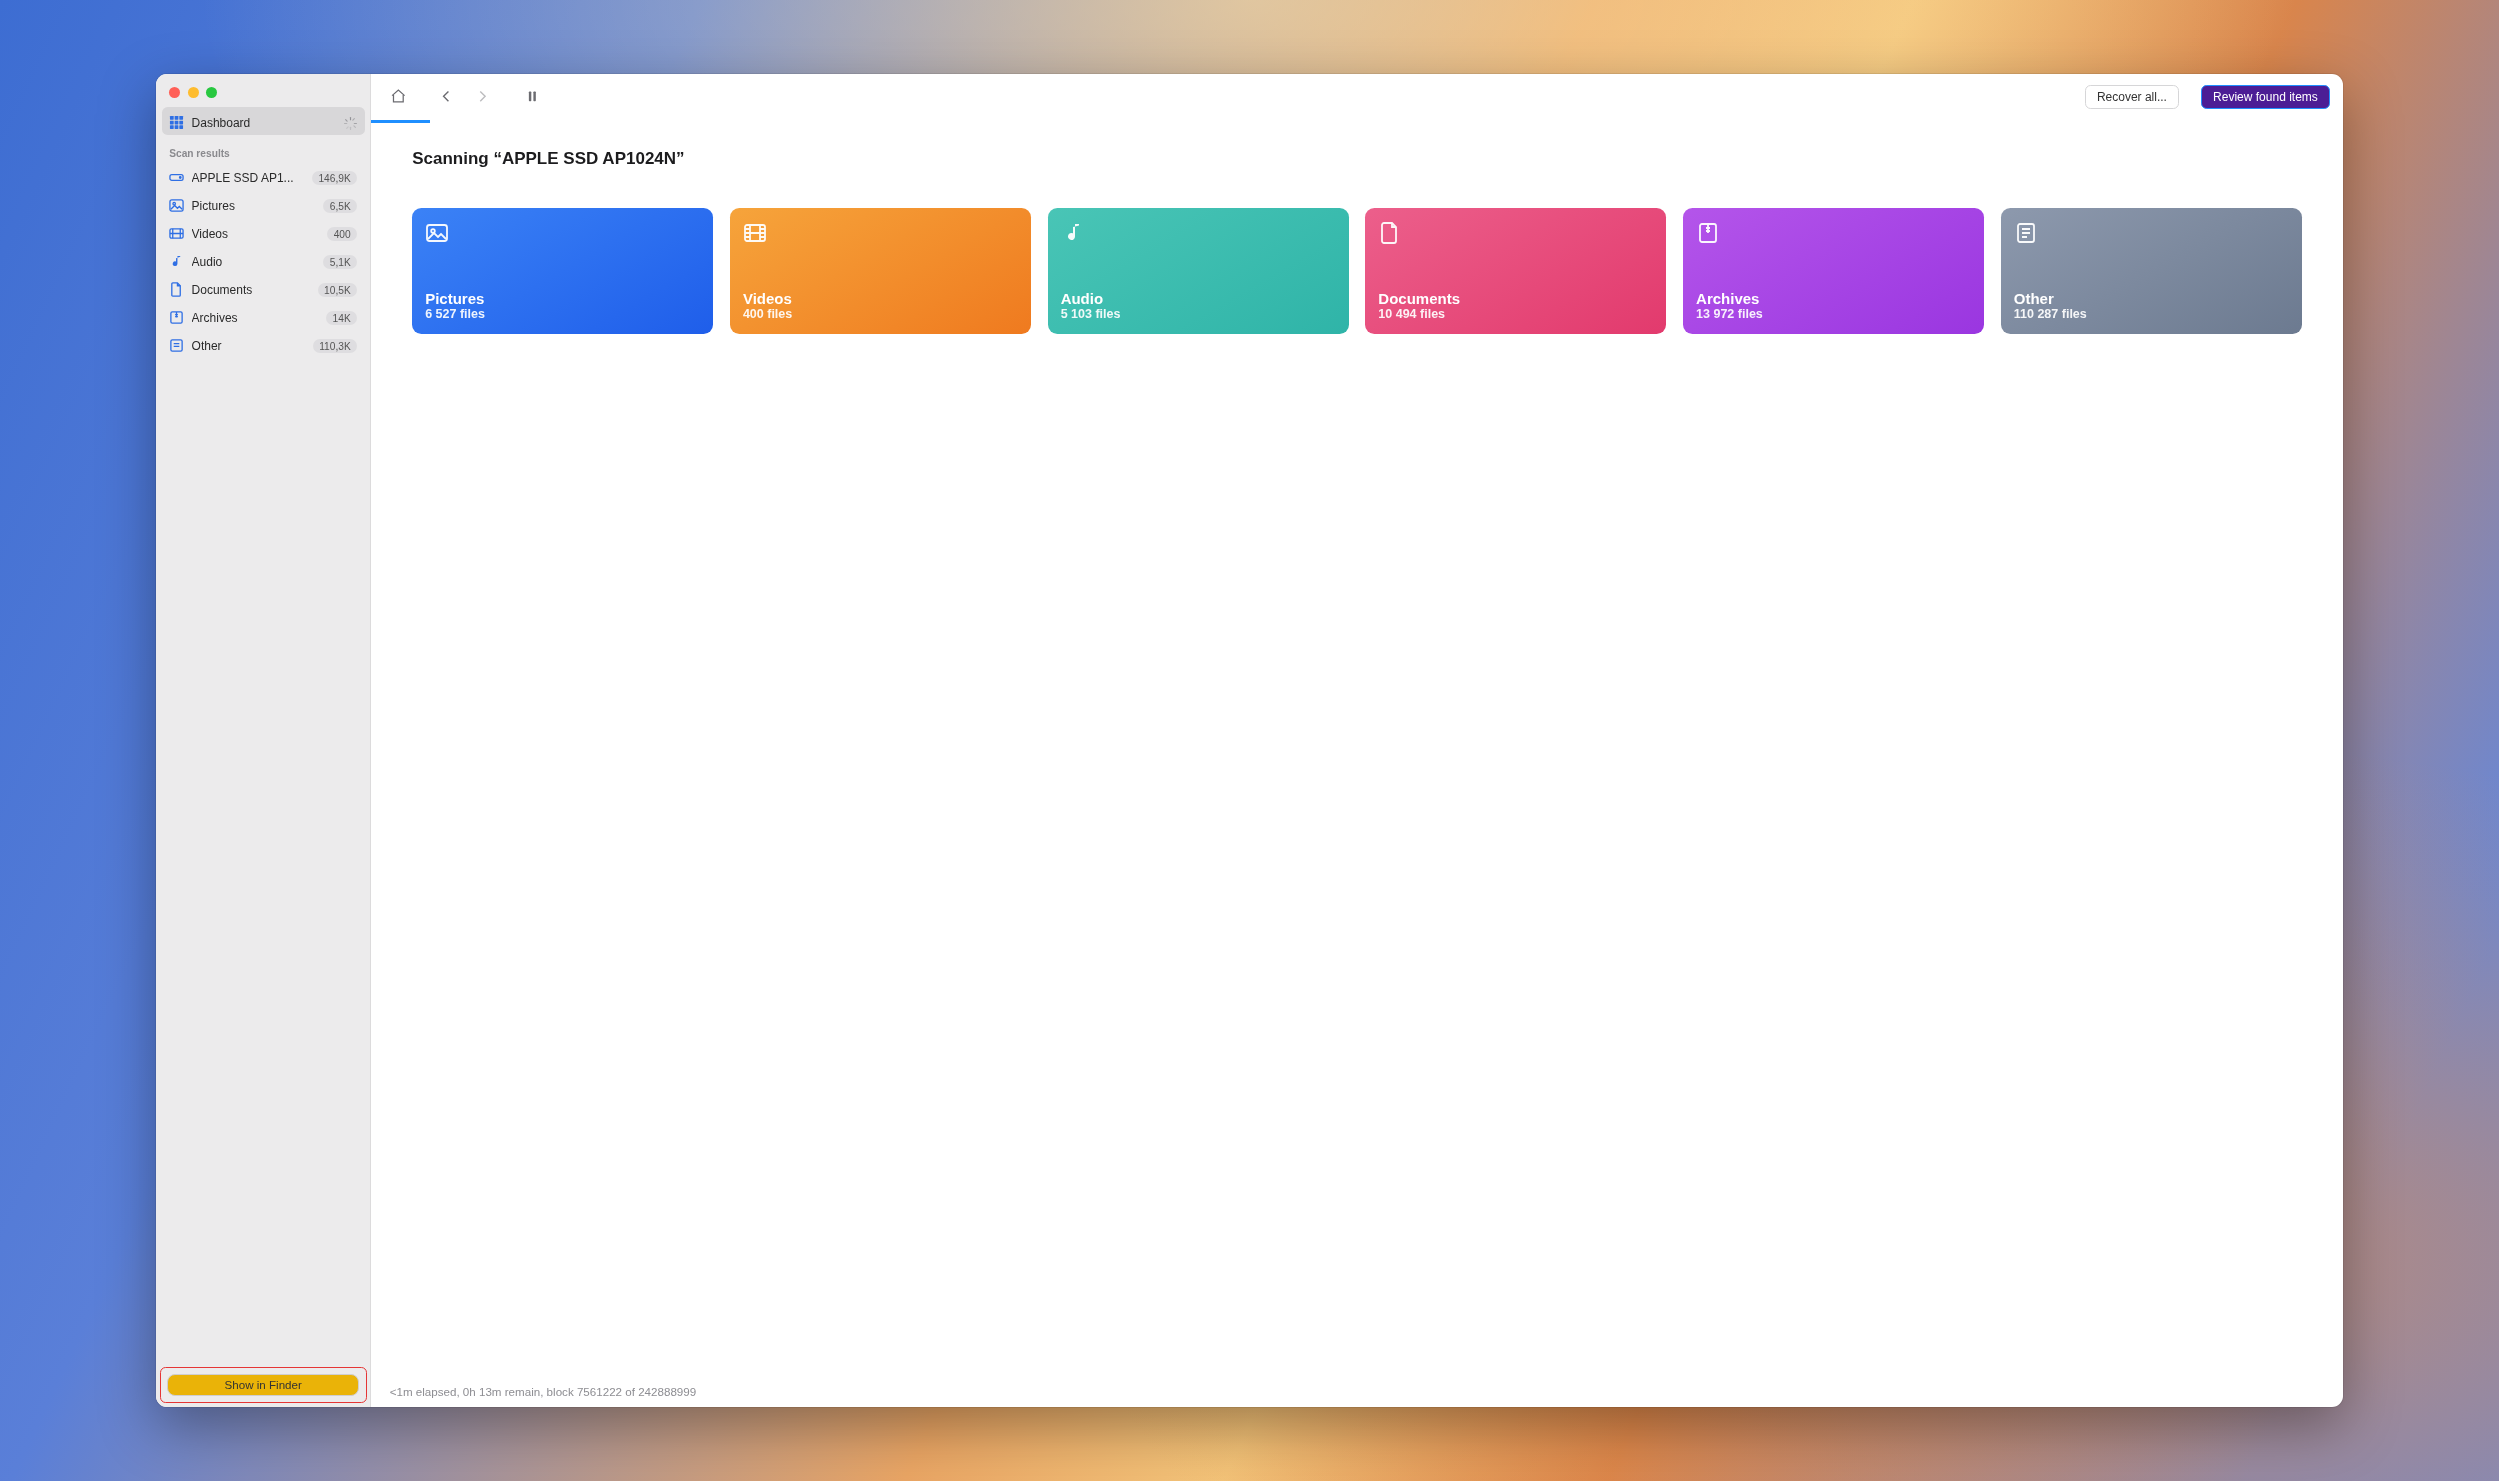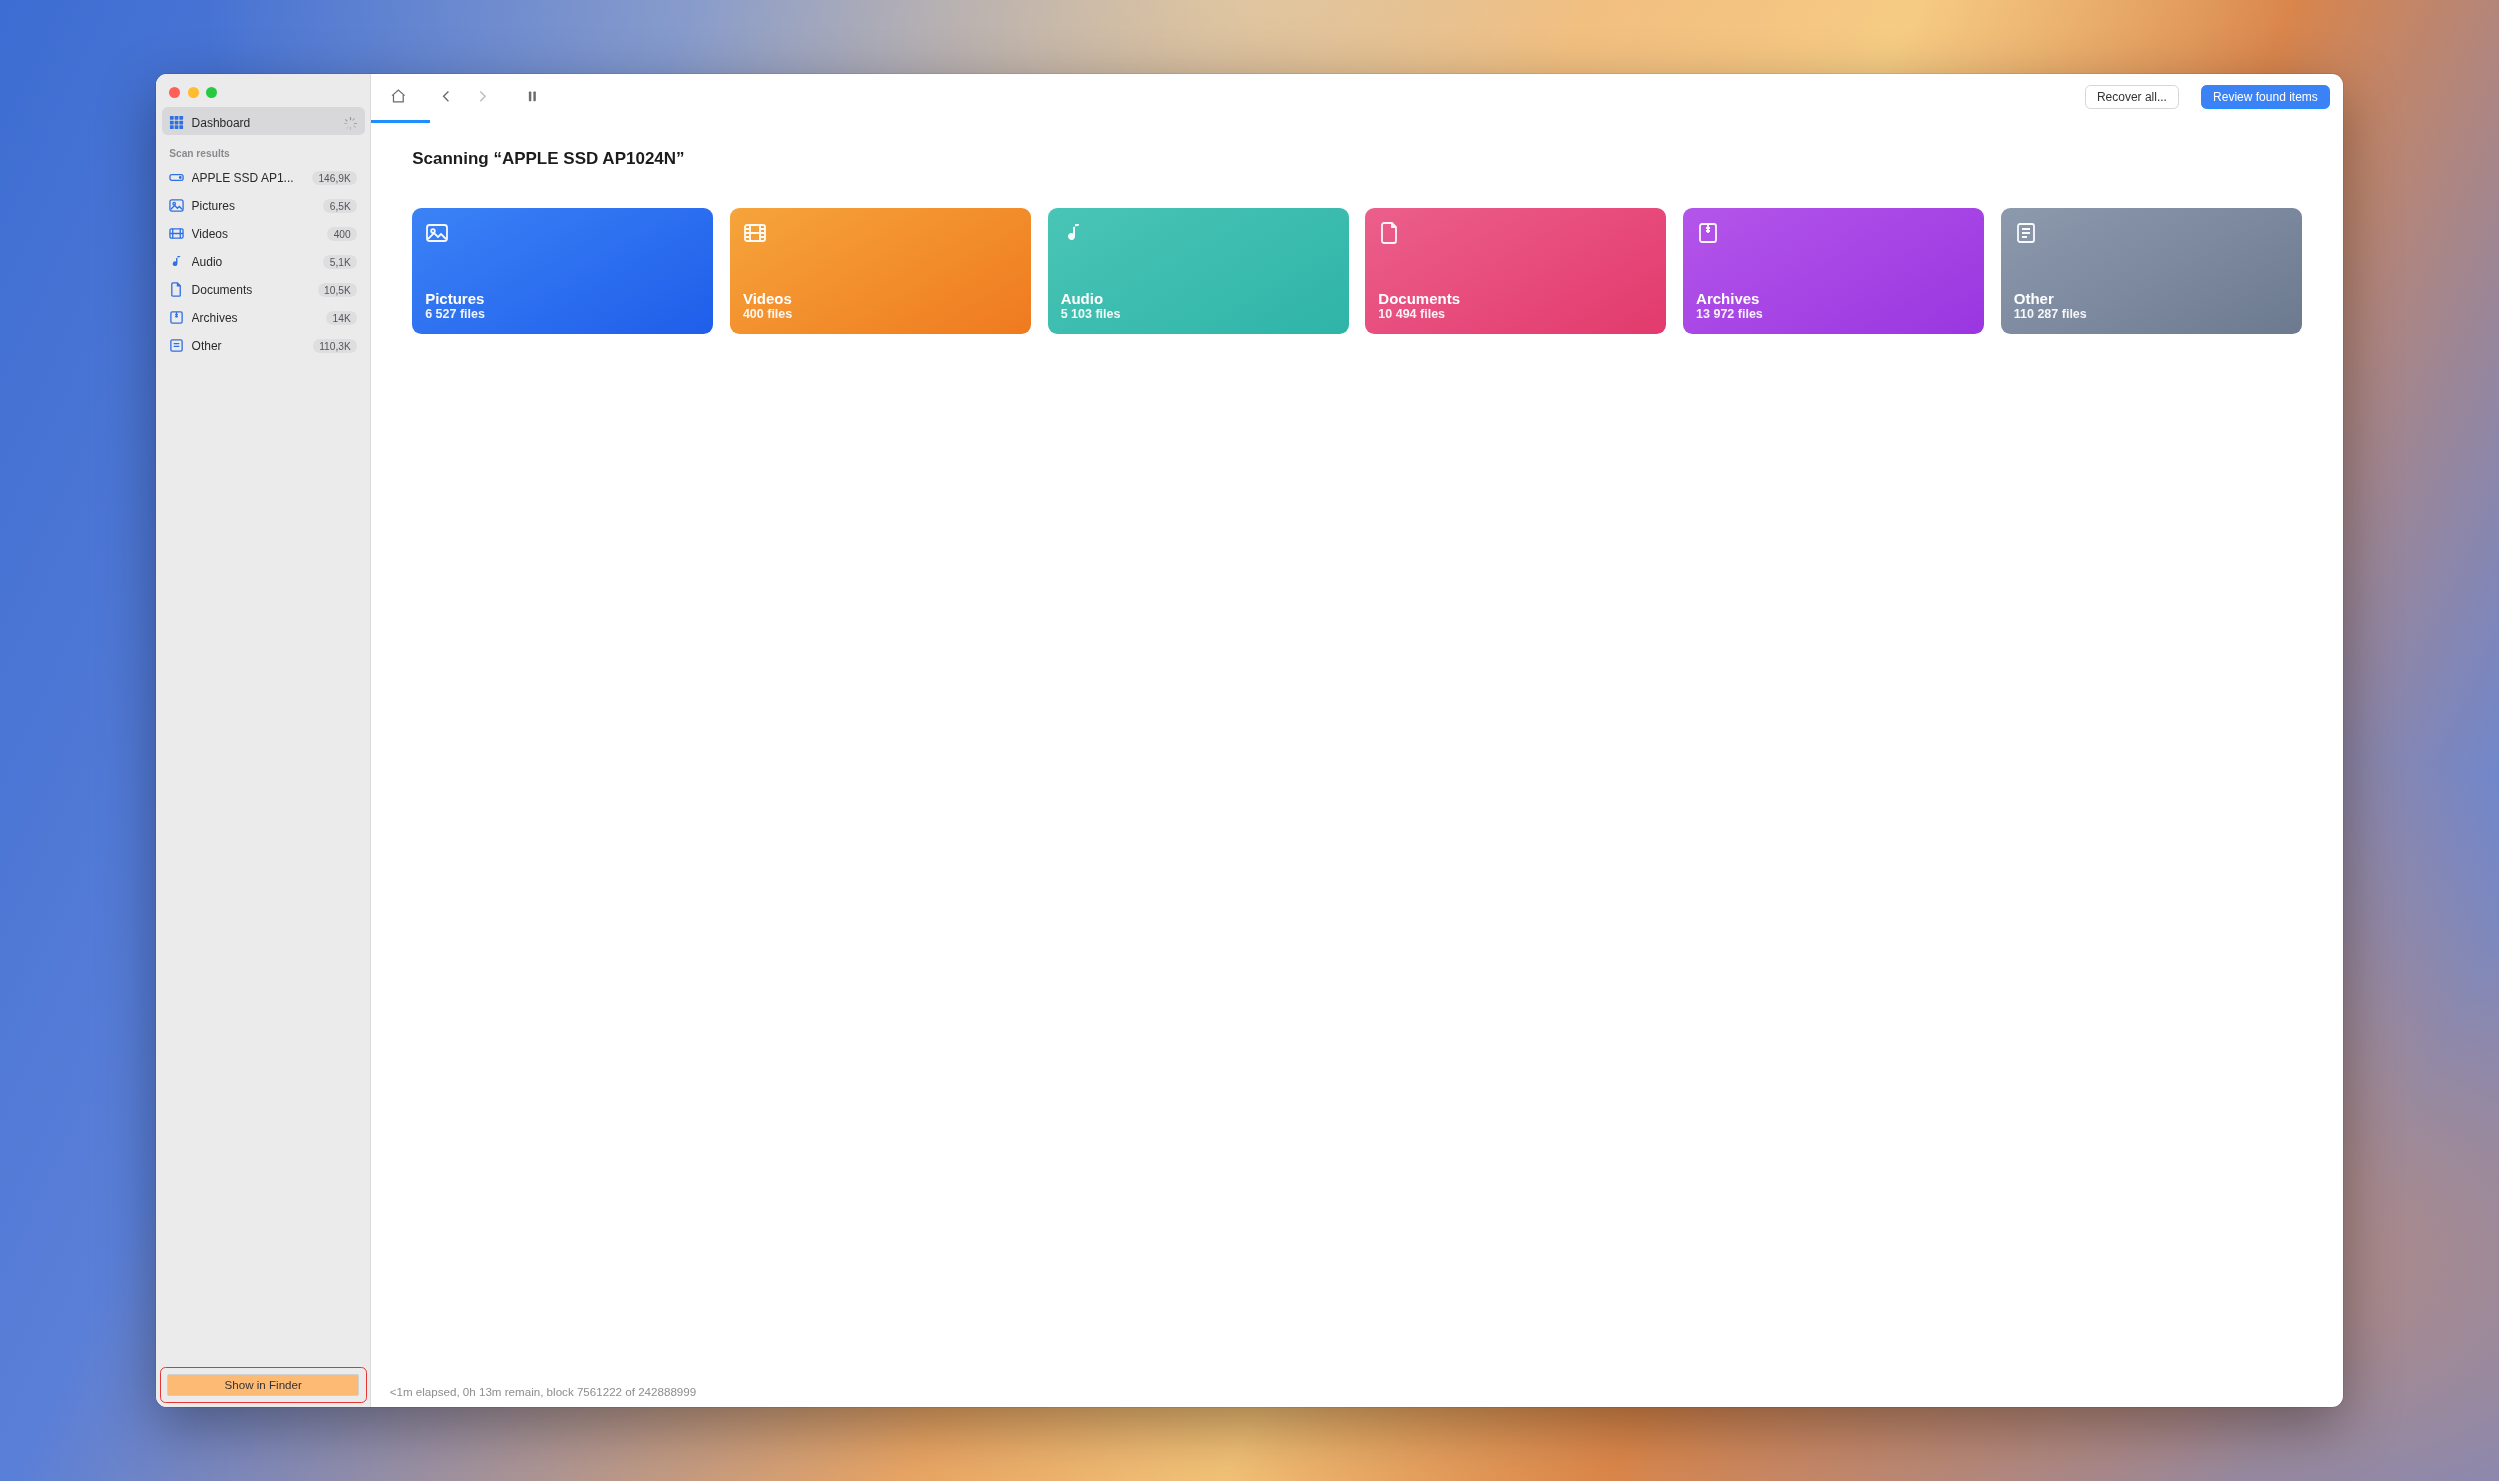--- a/index.html
+++ b/index.html
@@ -76,7 +76,7 @@
     display:flex;align-items:center;justify-content:center;cursor:default;
   }
   .btn-secondary{background:#fff;border:0.9px solid #d6d6d8;color:#333;}
-  .btn-primary{background:#3b82f6;color:#fff;border:0.9px solid #1f8fff;}
+  .btn-primary{background:#4c1d95;color:#fff;border:0.9px solid #1f8fff;}
   .progress-strip{height:2.8px;background:transparent;position:relative;}
   .progress-strip .fill{position:absolute;left:0;top:0;height:100%;background:#1f8fff;}
   .content{padding:26px 41px 11px;flex:1;display:flex;flex-direction:column;min-height:0;}

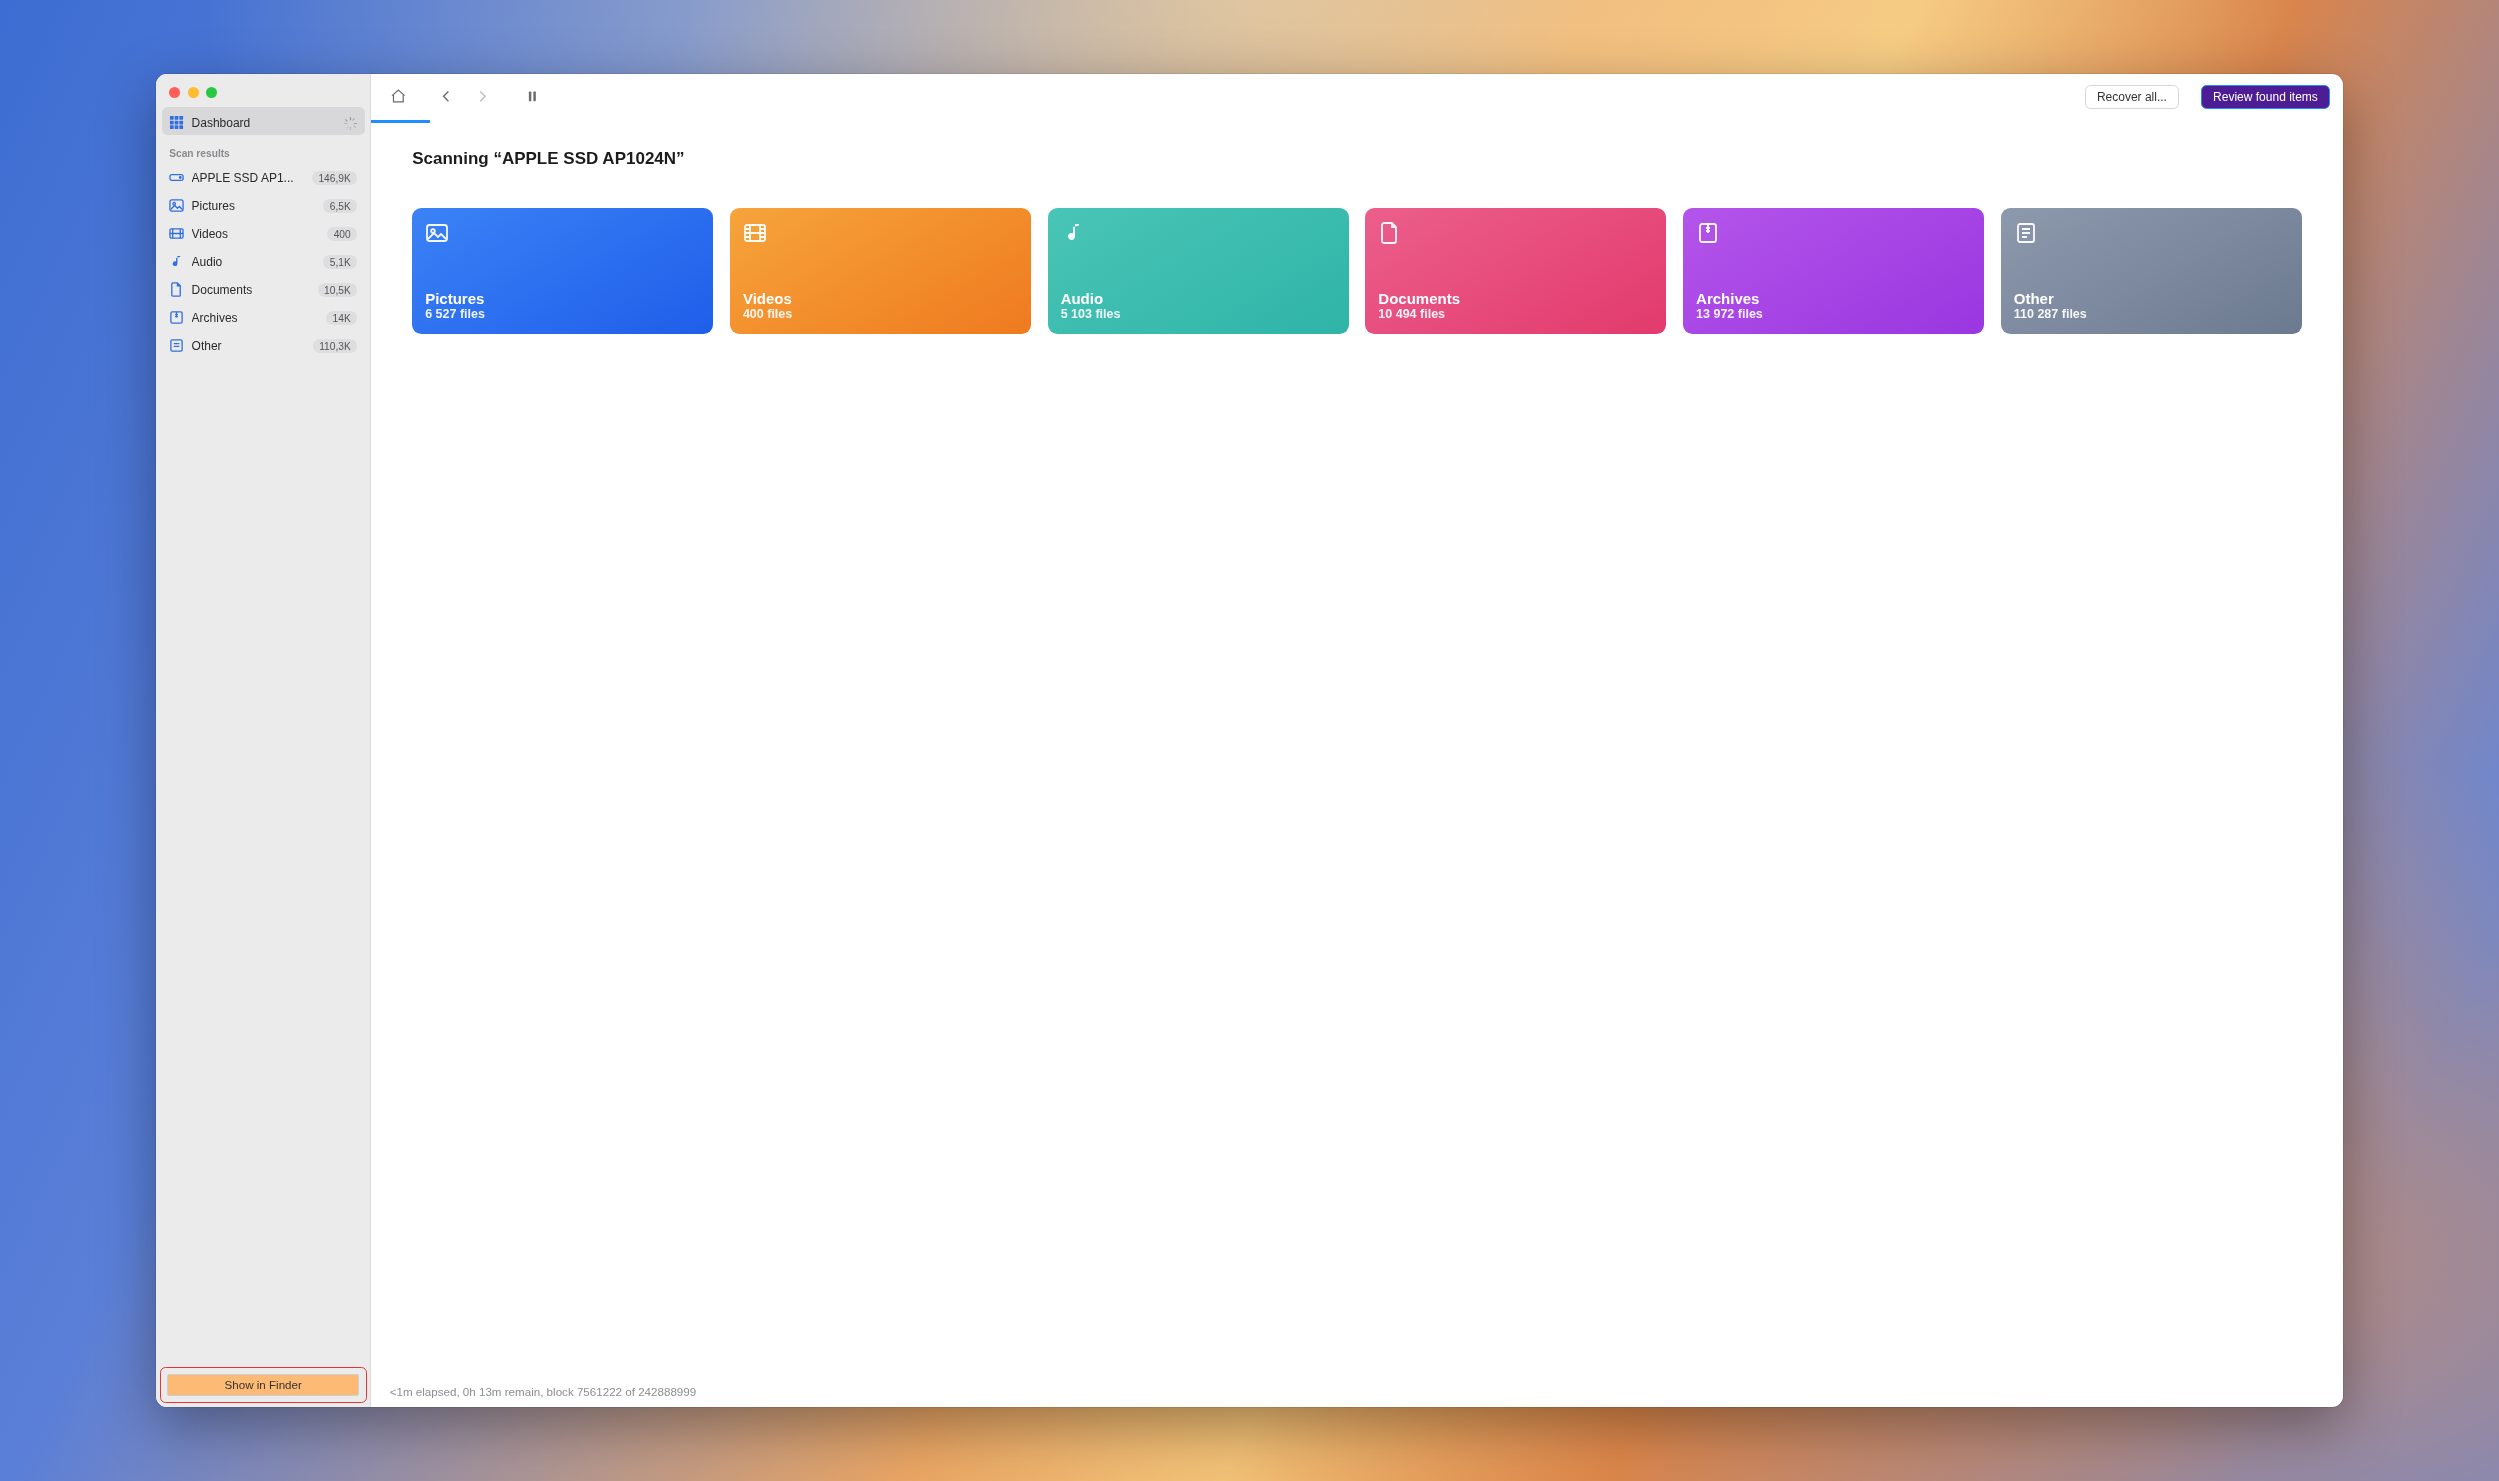--- a/index.html
+++ b/index.html
@@ -56,8 +56,8 @@
   .spinner{width:13px;height:13px;color:#8a8a8e;}
   .side-bottom{margin-top:auto;padding:11px;}
   .finder-btn{
-    width:100%; height:22px; border-radius:2px;
-    background:#fdba74; border:0.9px solid #cfced1;
+    width:100%; height:22px; border-radius:8px;
+    background:#eab308; border:0.9px solid #cfced1;
     font-size:11.6px; color:#333; cursor:default;
     display:flex;align-items:center;justify-content:center;
   }

